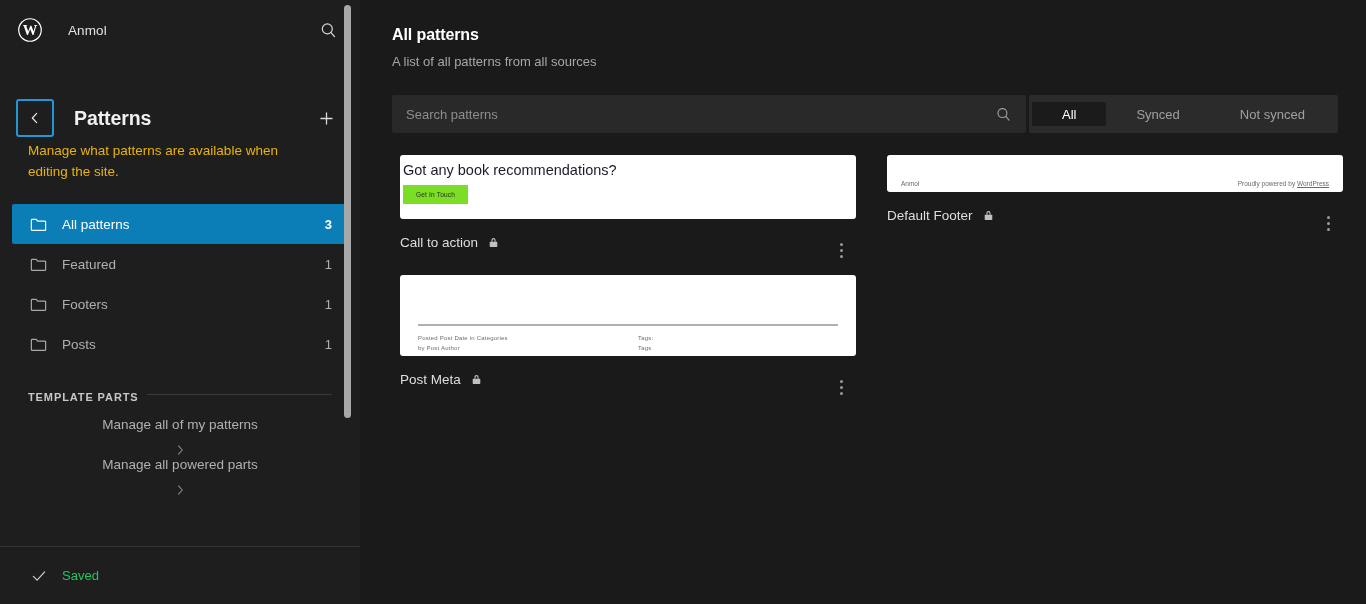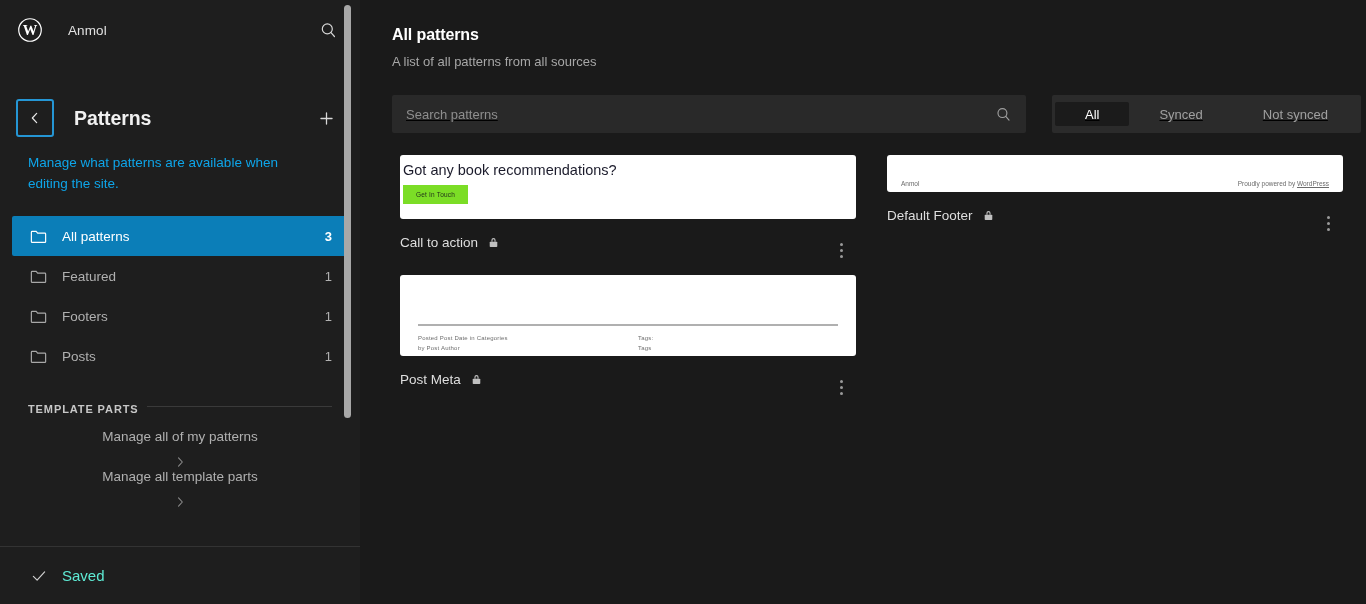--- a/index.html
+++ b/index.html
@@ -152,7 +152,7 @@
 
   .toolbar {
     display: flex; align-items: center;
-    margin-top: 26px; gap: 26px; text-decoration: underline;
+    margin-top: 26px; gap: 3px;
   }
   .search-box {
     position: relative;

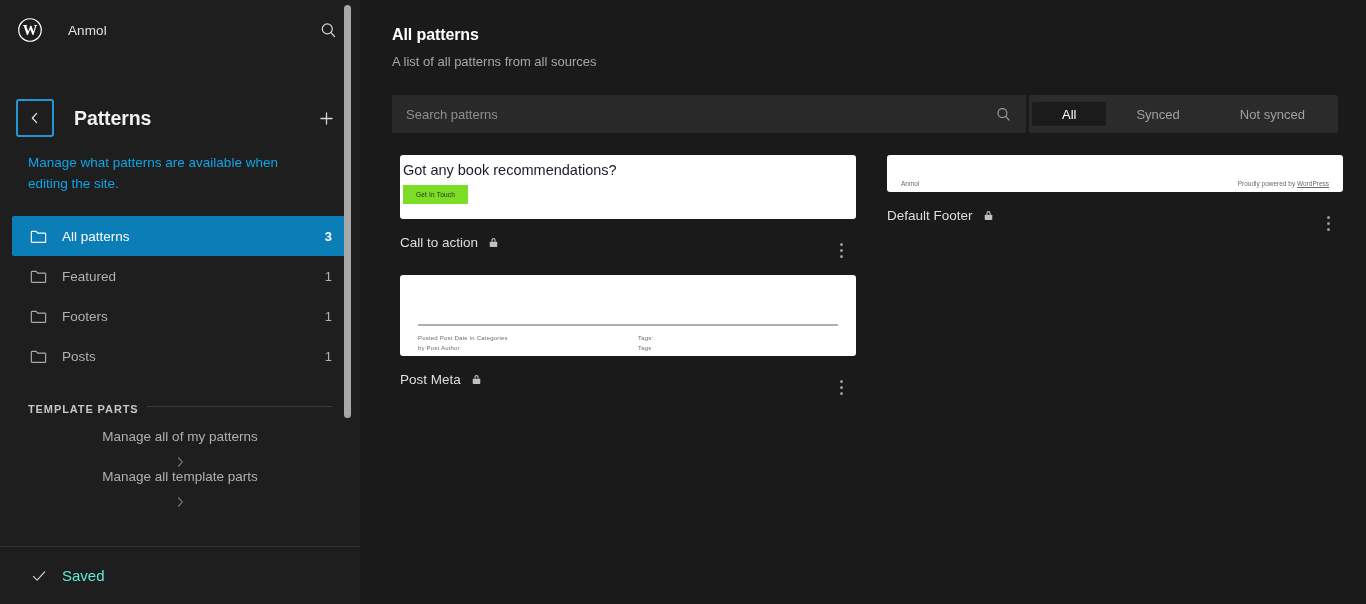--- a/index.html
+++ b/index.html
@@ -69,8 +69,8 @@
   }
 
   .sb-desc {
-    padding: 0 28px 0 28px; margin-top: 12px;
-    color: #0ea5e9; font-size: 13.5px; line-height: 21px;
+    padding: 0 28px 0 28px; margin-top: 0;
+    color: #eab308; font-size: 13.5px; line-height: 21px;
     max-width: 330px;
   }
 

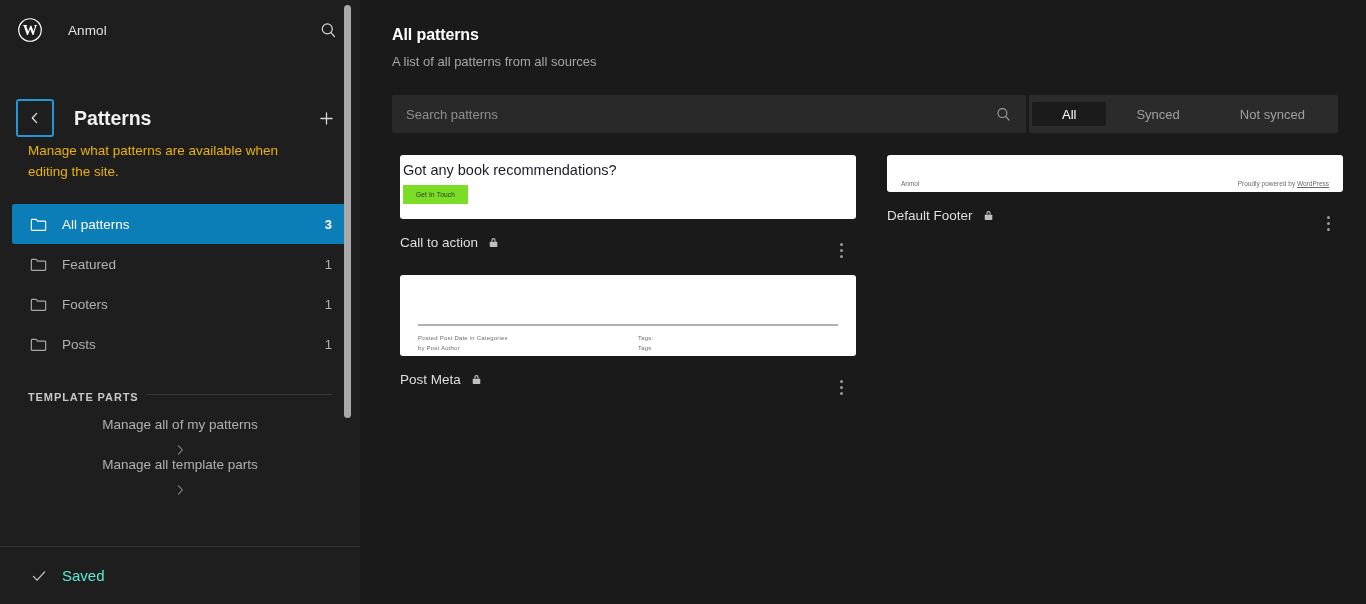--- a/index.html
+++ b/index.html
@@ -355,7 +355,7 @@
             </span>
           </div>
           <div class="sb-link">
-            <span class="sb-link-label">Manage all template parts</span>
+            <span class="sb-link-label">Manage all powered parts</span>
             <span class="chev-right">
               <svg width="14" height="14" viewBox="0 0 24 24" fill="none" stroke="#b0b0b0" stroke-width="1.8" stroke-linecap="round" stroke-linejoin="round">
                 <polyline points="9.5,5 16,12 9.5,19"></polyline>

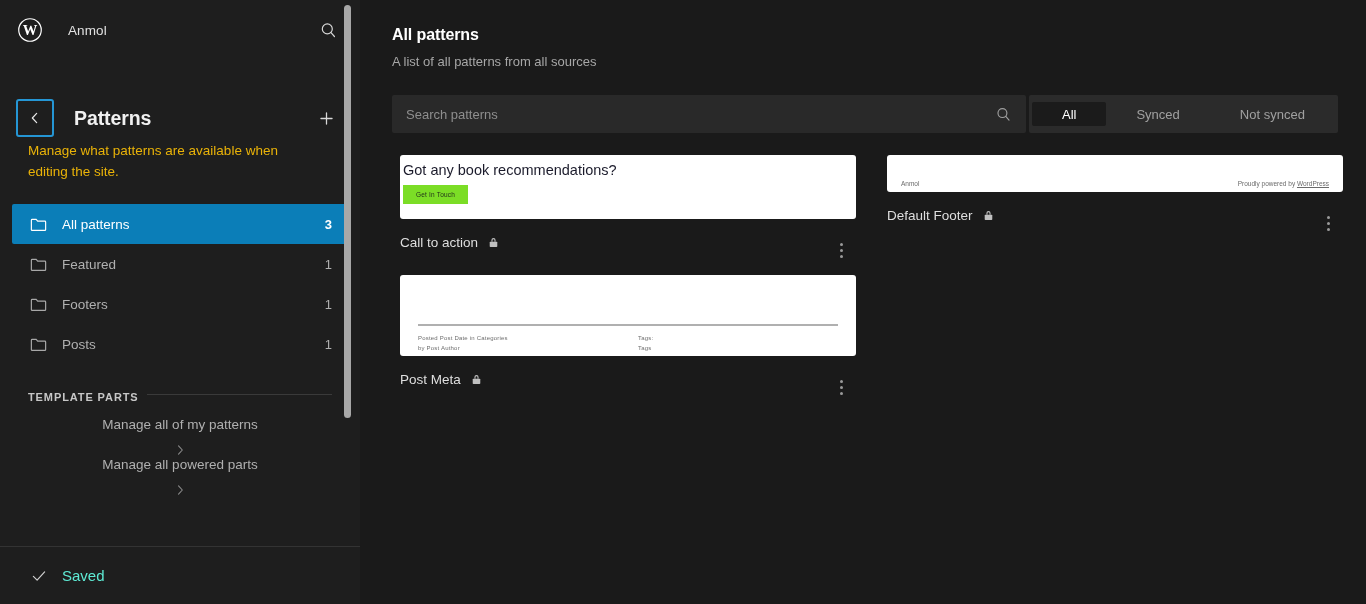--- a/index.html
+++ b/index.html
@@ -125,7 +125,7 @@
     padding: 0 30px;
   }
   .saved-check { width: 18px; height: 18px; margin-right: 14px; }
-  .saved-label { color: #5eead4; font-size: 15px; }
+  .saved-label { color: #22c55e; font-size: 13px; }
 
   .sb-scrollbar {
     position: absolute; right: 9px; top: 5px;

